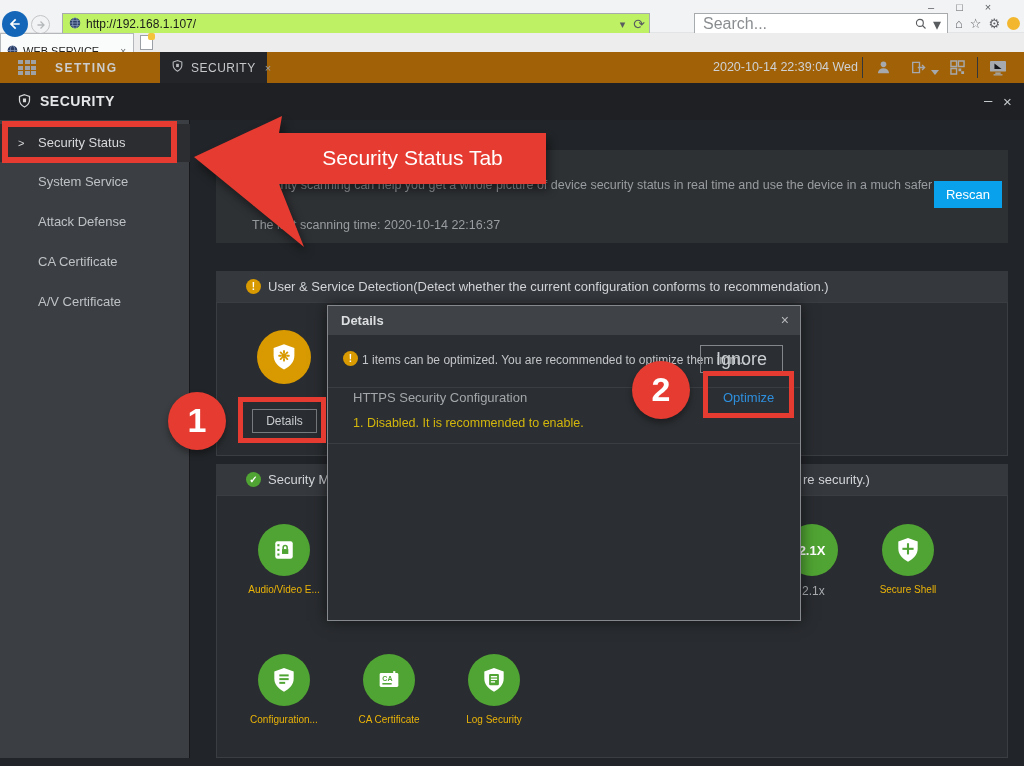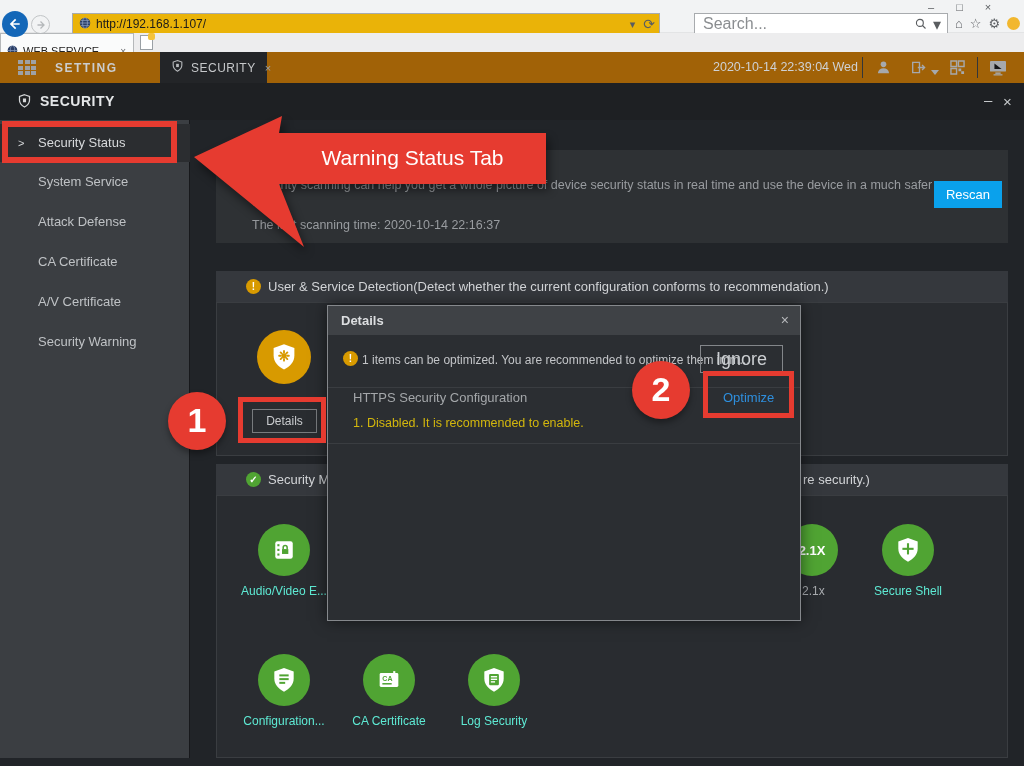--- a/index.html
+++ b/index.html
@@ -13,7 +13,7 @@
   .b-tabs { position:absolute; left:0; top:33px; width:1024px; height:19px; background:#ededee; }
   .back-btn { position:absolute; left:2px; top:11px; width:26px; height:26px; border-radius:50%; background:#1467b8; display:flex; align-items:center; justify-content:center; z-index:5; }
   .fwd-btn { position:absolute; left:31px; top:15px; width:19px; height:19px; border-radius:50%; border:1px solid #c2c5c7; display:flex; align-items:center; justify-content:center; background:#f2f3f4; }
-  .addr { position:absolute; left:72px; top:13px; width:588px; height:22px; background:#eab308; border:1px solid #a8abae; display:flex; align-items:center; font-size:12px; color:#1b1b1b; }
+  .addr { position:absolute; left:62px; top:13px; width:588px; height:22px; background:#bef264; border:1px solid #a8abae; display:flex; align-items:center; font-size:12px; color:#1b1b1b; }
   .addr .globe { margin:0 5px 0 6px; }
   .addr-tools { position:absolute; right:4px; top:0; height:20px; display:flex; align-items:center; gap:8px; color:#5a5d60; font-size:11px; }
   .searchbox { position:absolute; left:694px; top:13px; width:254px; height:22px; background:#fff; border:1px solid #a8abae; display:flex; align-items:center; font-size:16px; color:#8a8d90; }

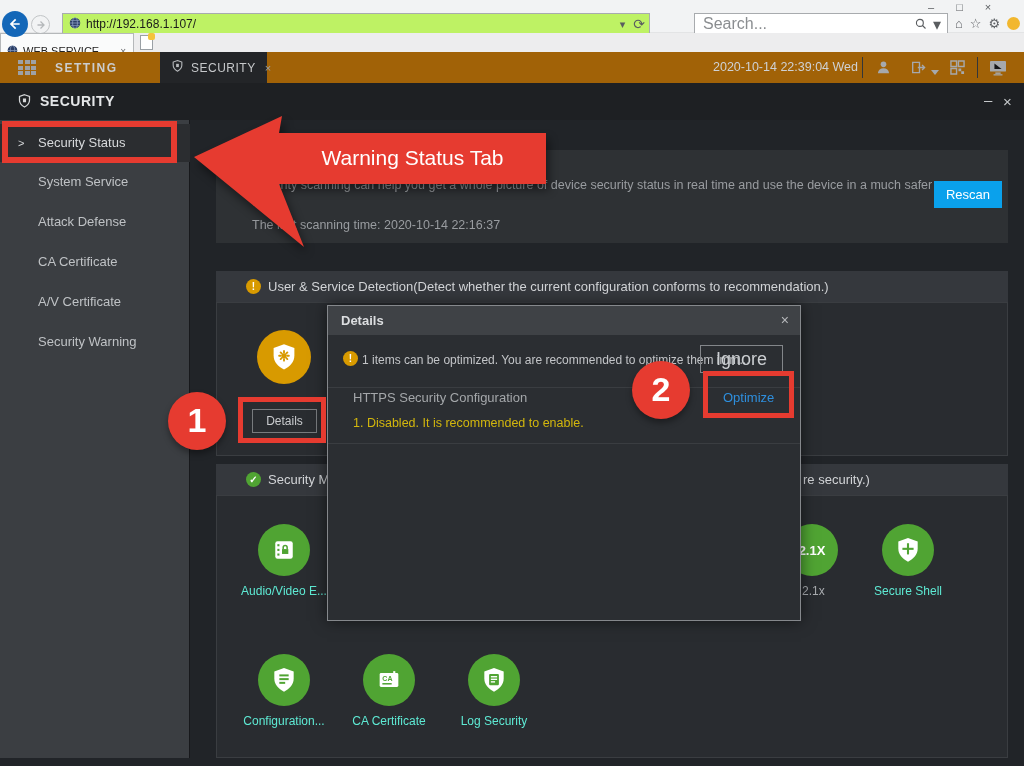--- a/index.html
+++ b/index.html
@@ -363,7 +363,7 @@
       <polygon points="6,51 94,10 91,27 358,27 358,78 91,78 116,141" fill="#e63b30"></polygon>
     </svg>
   </div>
-  <div class="arrow-txt">Warning Status Tab</div>
+  <div class="arrow-txt">Security Status Tab</div>
 
 </div>
 

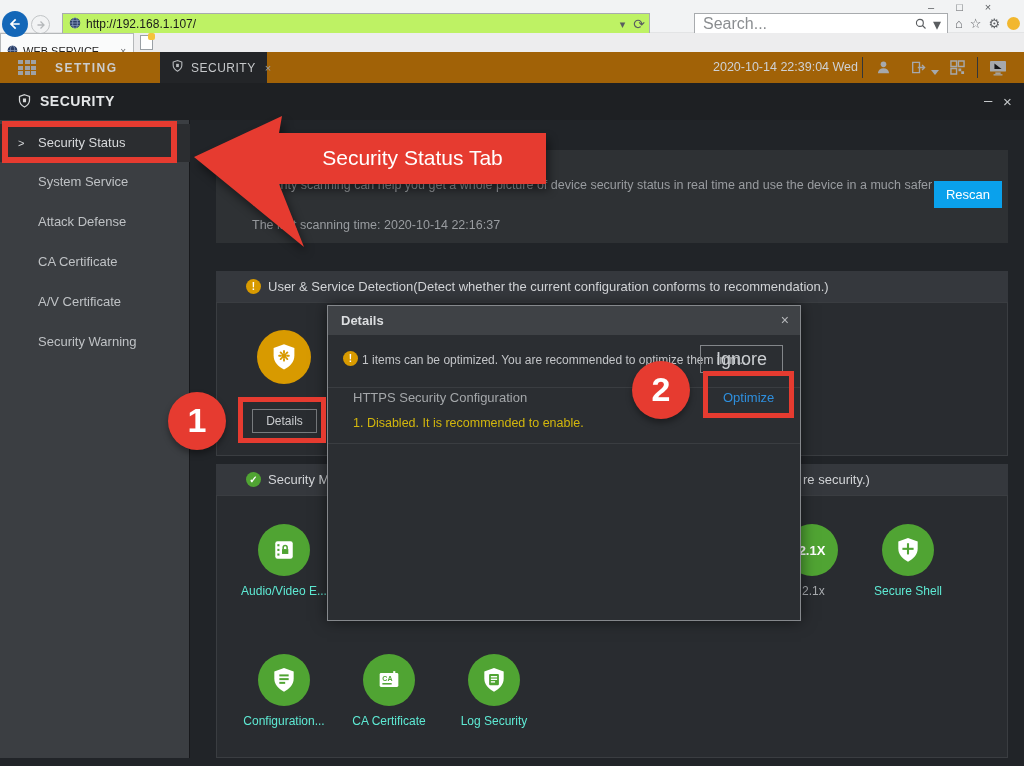--- a/index.html
+++ b/index.html
@@ -237,7 +237,6 @@
     <div class="side-item" style="top:43px;"><span>System Service</span></div>
     <div class="side-item" style="top:123px;"><span>CA Certificate</span></div>
     <div class="side-item" style="top:163px;"><span>A/V Certificate</span></div>
-    <div class="side-item" style="top:203px;"><span>Security Warning</span></div>
   </div>
 
   <div class="content-bg"></div>

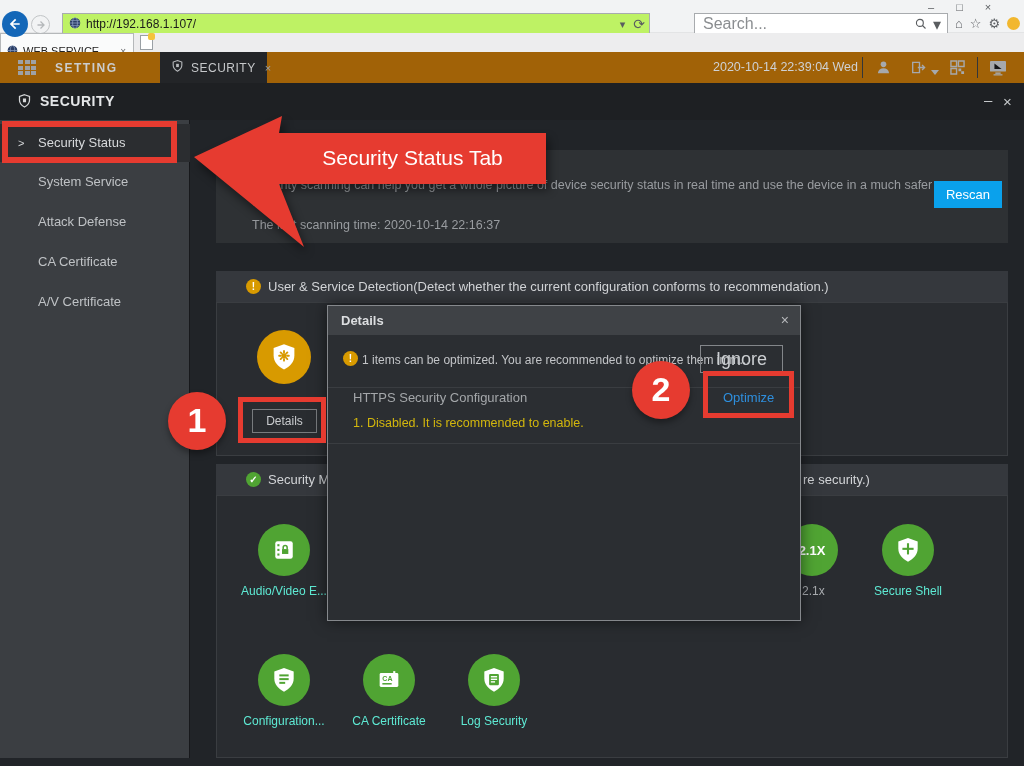--- a/index.html
+++ b/index.html
@@ -65,7 +65,7 @@
   .details-btn { position:absolute; left:252px; top:409px; width:65px; height:24px; background:transparent; border:1px solid #787b7e; color:#c9cbce; font-size:12px; line-height:22px; text-align:center; cursor:pointer; }
   .mod { position:absolute; width:120px; text-align:center; }
   .mod-ic { width:52px; height:52px; margin:0 auto; border-radius:50%; background:#50a433; display:flex; align-items:center; justify-content:center; position:relative; }
-  .mod-lb { margin-top:8px; font-size:12px; color:#5eead4; white-space:nowrap; }
+  .mod-lb { margin-top:8px; font-size:10px; color:#eab308; white-space:nowrap; }
   .ic-txt { color:#fff; font-weight:bold; font-size:13px; font-style:normal; }
   .frag { position:absolute; font-size:13px; color:#d2d4d7; white-space:nowrap; }
 

